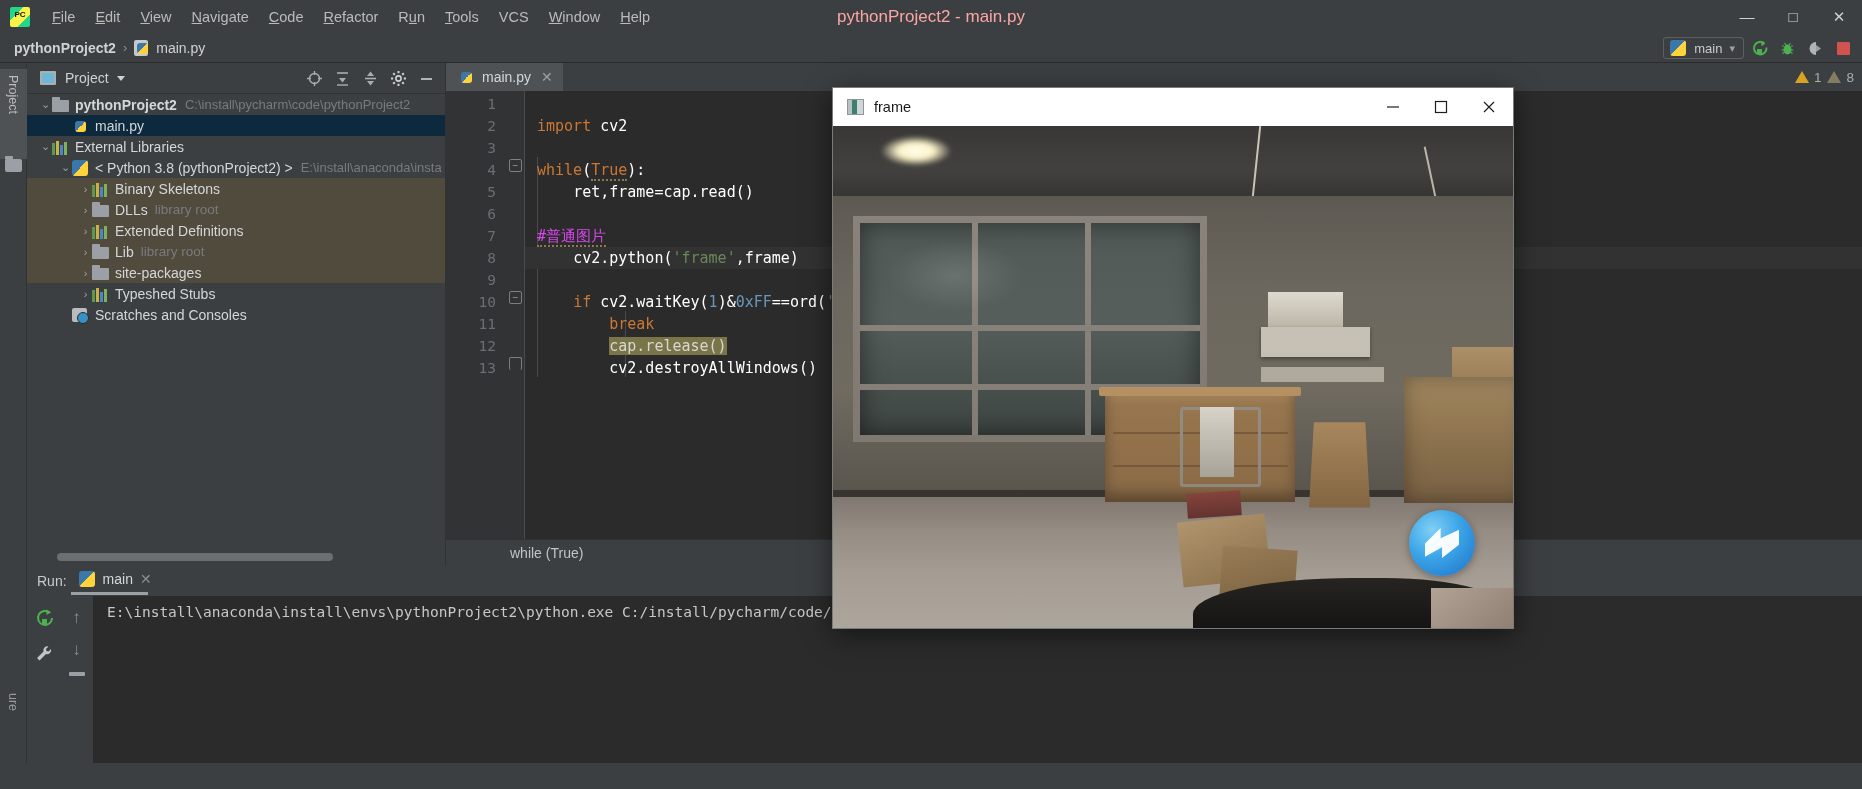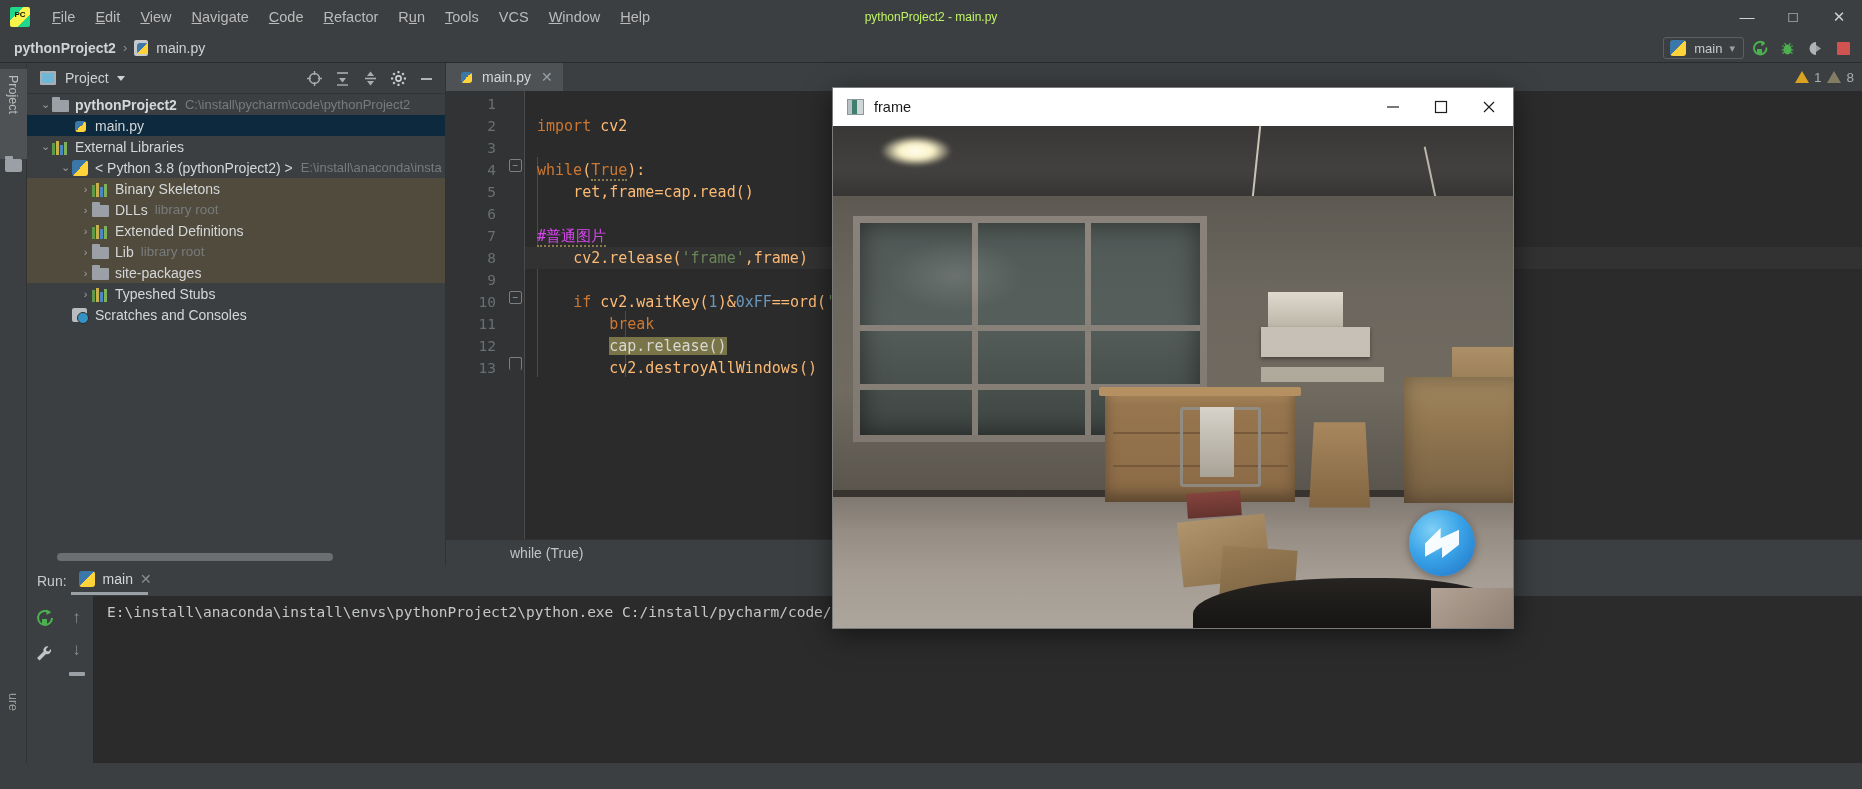--- a/index.html
+++ b/index.html
@@ -31,7 +31,7 @@
   .menu-item u { text-decoration: underline; }
   .win-title {
     position: absolute; left: 0; right: 0; text-align: center;
-    font-size: 12px; color: #bef264; pointer-events: none;
+    font-size: 17px; color: #fca5a5; pointer-events: none;
   }
   .win-ctrls {
     position: absolute; right: 0; top: 0; height: 33px; display: flex; align-items: center;

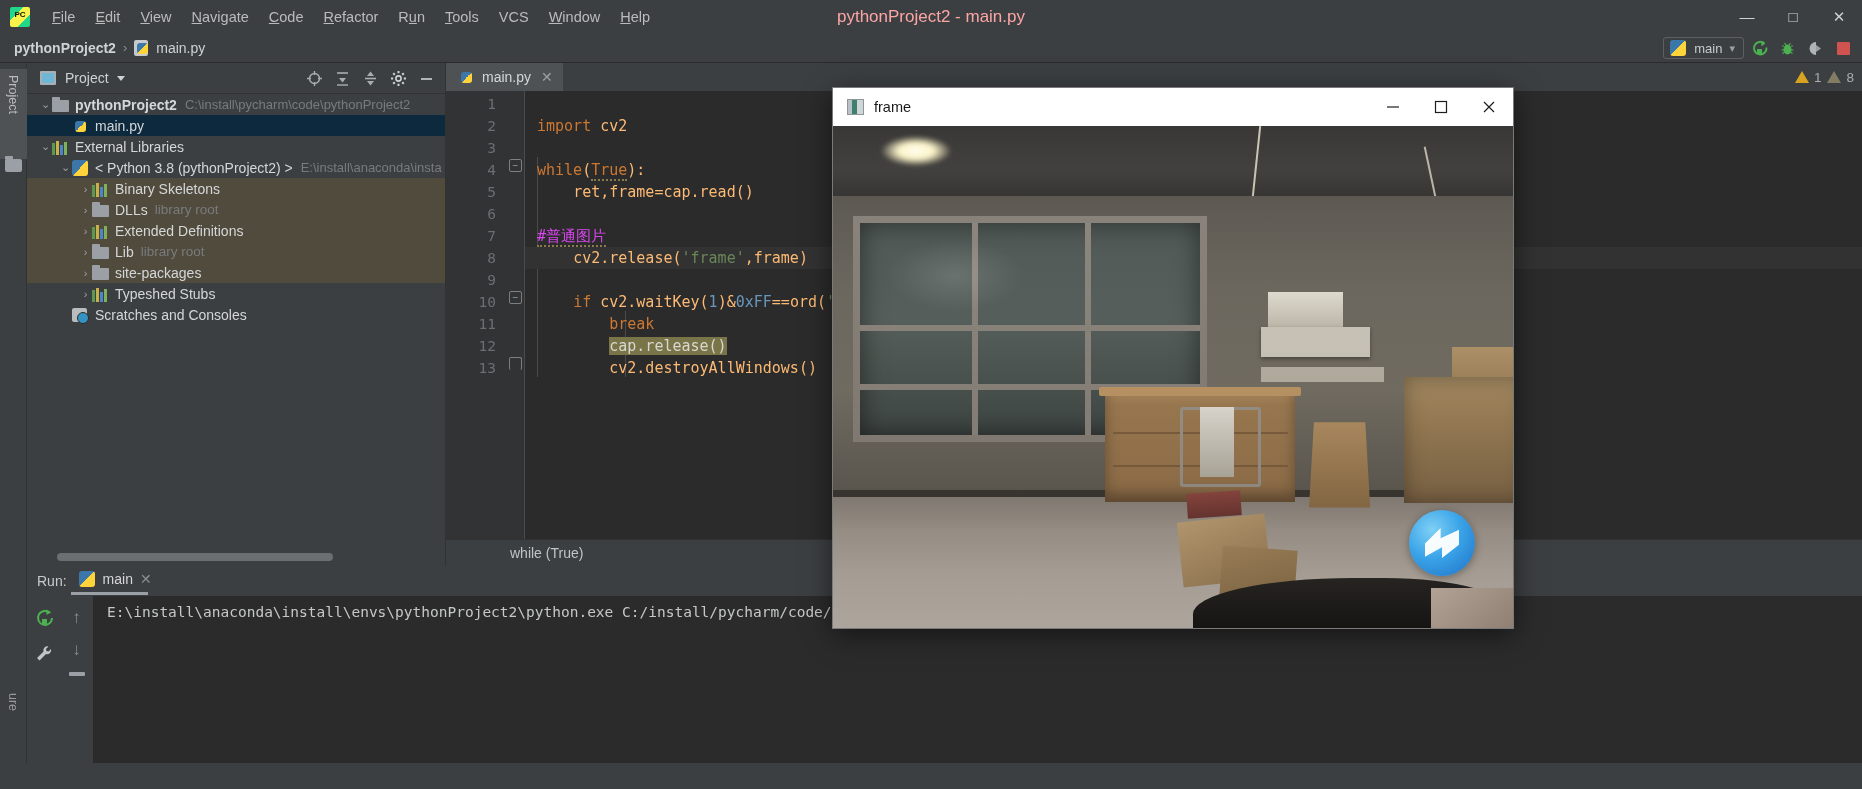--- a/index.html
+++ b/index.html
@@ -194,7 +194,7 @@
   .cl { position:absolute; left:0; right:0; height:22px; line-height:22px; white-space:pre; padding-left:12px; }
   .cl.hl { background:#323232; }
   .k  { color:#cc7832; }
-  .f  { color:#fdba74; }
+  .f  { color:#ffffff; }
   .n  { color:#6897bb; }
   .s  { color:#6a8759; }
   .c  { color:#d946ef; }

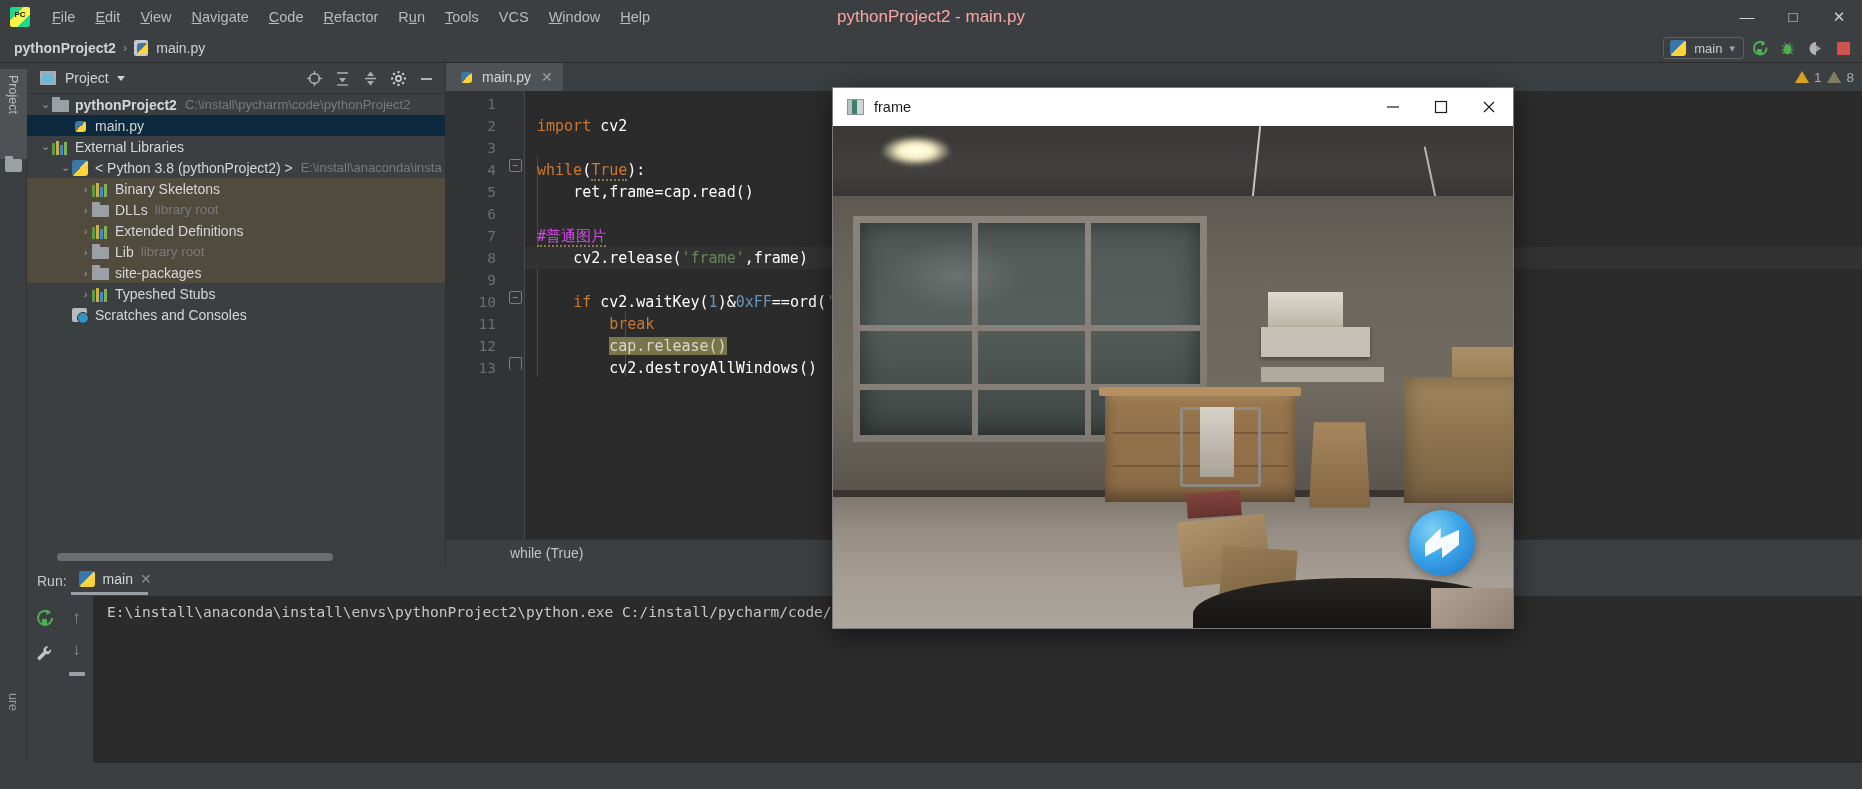--- a/index.html
+++ b/index.html
@@ -662,7 +662,7 @@
         <div class="cl" style="top: 90px;">&nbsp;&nbsp;&nbsp;&nbsp;<span class="f">ret,frame</span><span class="f">=</span><span class="f">cap.read()</span></div>
         <div class="cl" style="top: 112px;"></div>
         <div class="cl" style="top: 134px;"><span class="c squig">#普通图片</span></div>
-        <div class="cl hl" style="top: 156px;">&nbsp;&nbsp;&nbsp;&nbsp;<span class="f">cv2.release(</span><span class="s">'frame'</span><span class="f">,frame)</span></div>
+        <div class="cl hl" style="top: 156px;">&nbsp;&nbsp;&nbsp;&nbsp;<span class="f">cv2.python(</span><span class="s">'frame'</span><span class="f">,frame)</span></div>
         <div class="cl" style="top: 178px;"></div>
         <div class="cl" style="top: 200px;">&nbsp;&nbsp;&nbsp;&nbsp;<span class="k">if</span> <span class="f">cv2.waitKey(</span><span class="n">1</span><span class="f">)&amp;</span><span class="n">0xFF</span><span class="f">==</span><span class="f">ord(</span><span class="s">'q'</span><span class="f">)</span><span class="f">:</span></div>
         <div class="cl" style="top: 244px;">&nbsp;&nbsp;&nbsp;&nbsp;&nbsp;&nbsp;&nbsp;&nbsp;<span class="hlsel">cap.release()</span></div>

